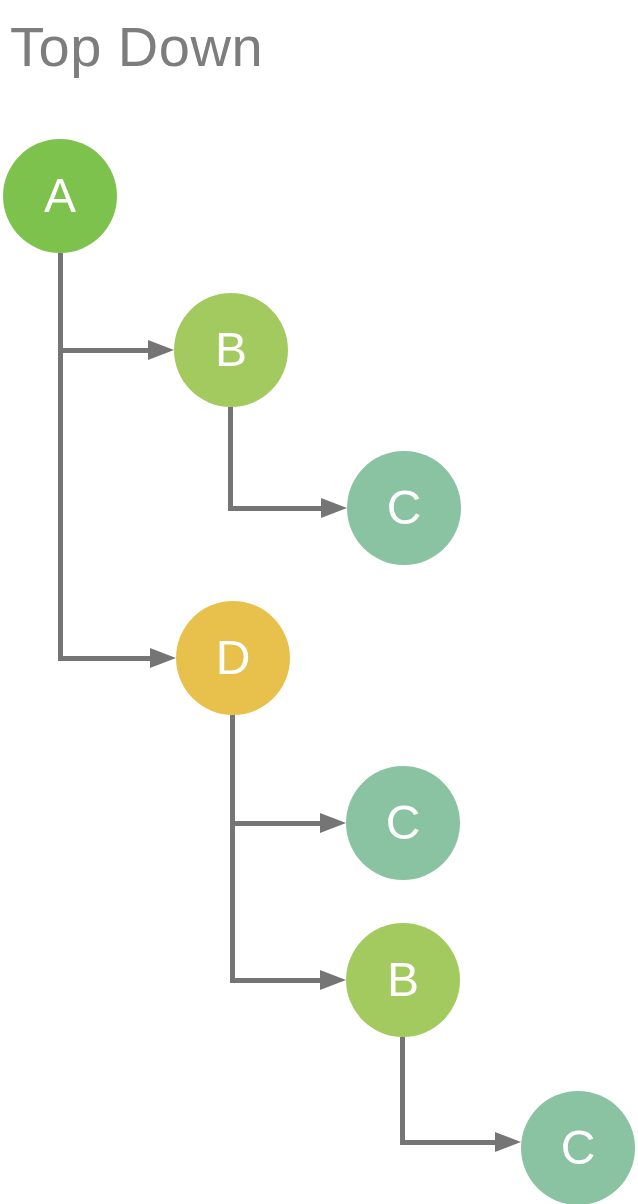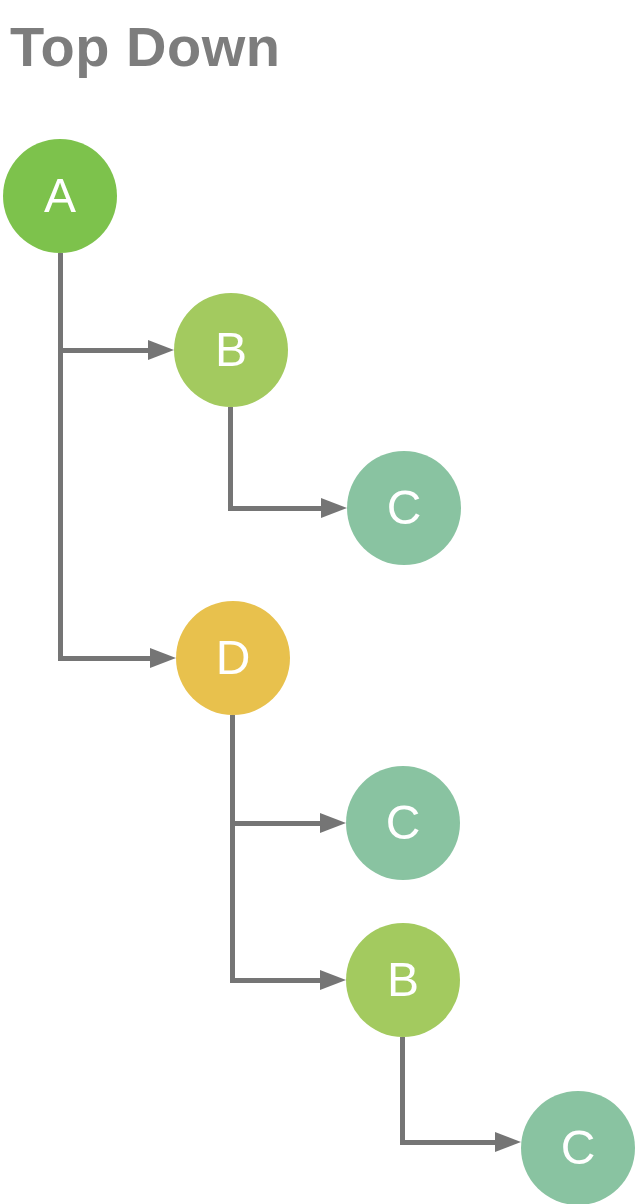--- a/index.html
+++ b/index.html
@@ -20,7 +20,7 @@
     left: 10px;
     top: 14px;
     font-size: 56px;
-    font-weight: 700;
+    font-weight: 400;
     letter-spacing: 0.5px;
     color: #7d7d7d;
     white-space: nowrap;

